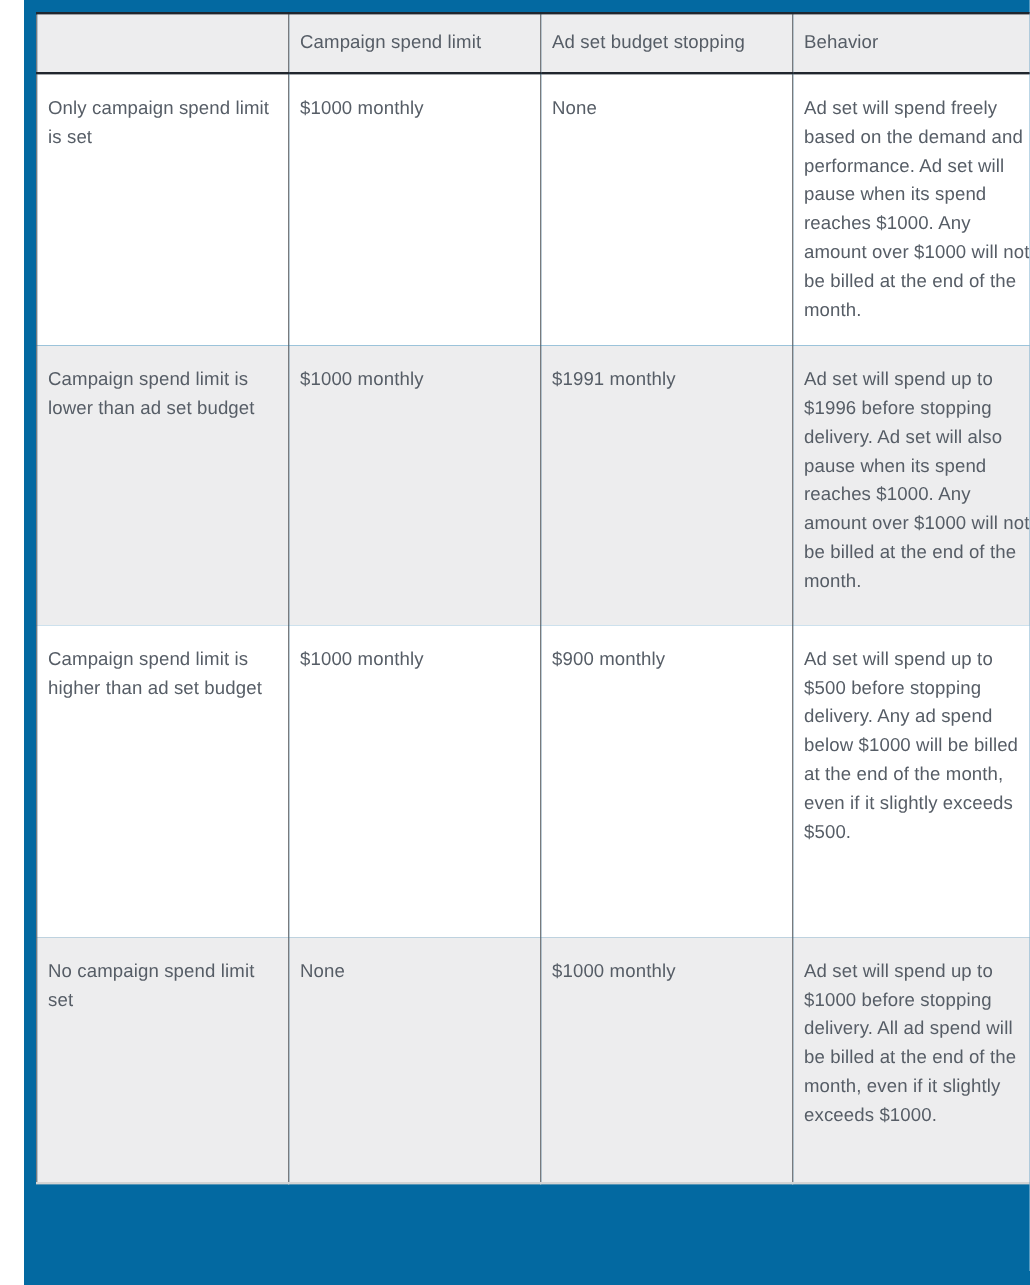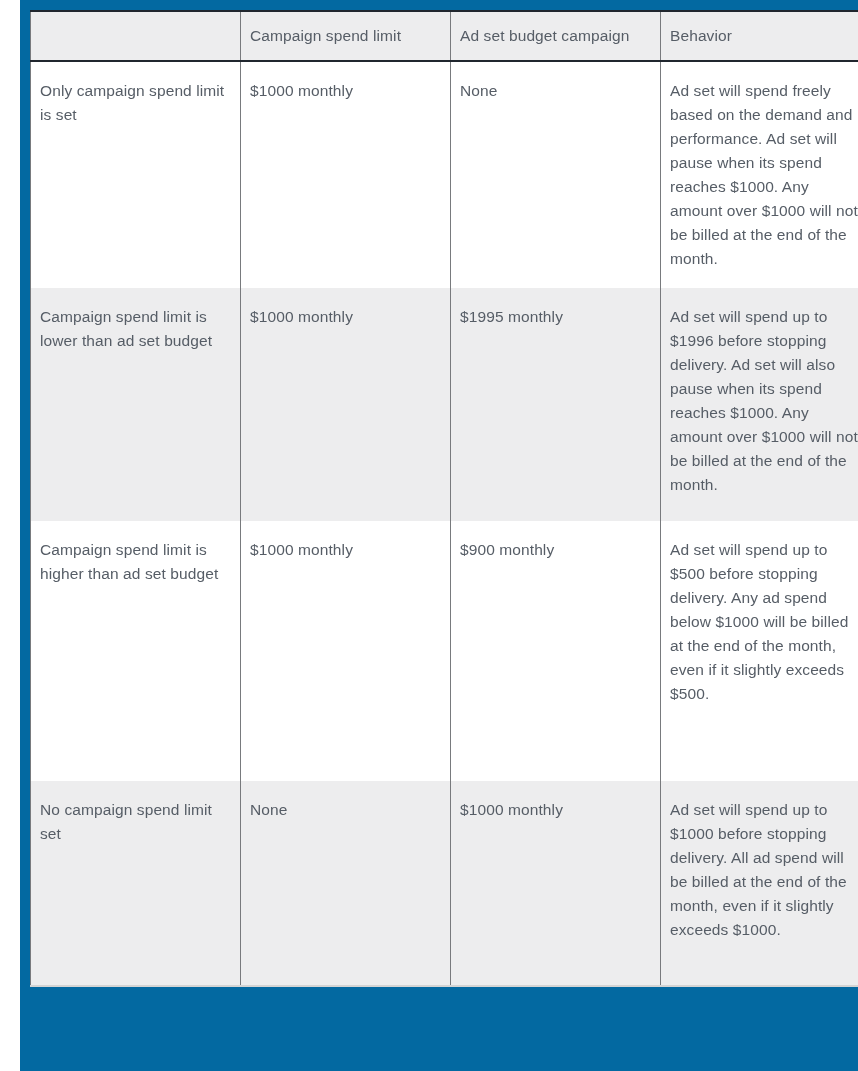--- a/index.html
+++ b/index.html
@@ -77,7 +77,7 @@
       <tr>
         <th></th>
         <th>Campaign spend limit</th>
-        <th>Ad set budget campaign</th>
+        <th>Ad set budget stopping</th>
         <th>Behavior</th>
       </tr>
     </thead>

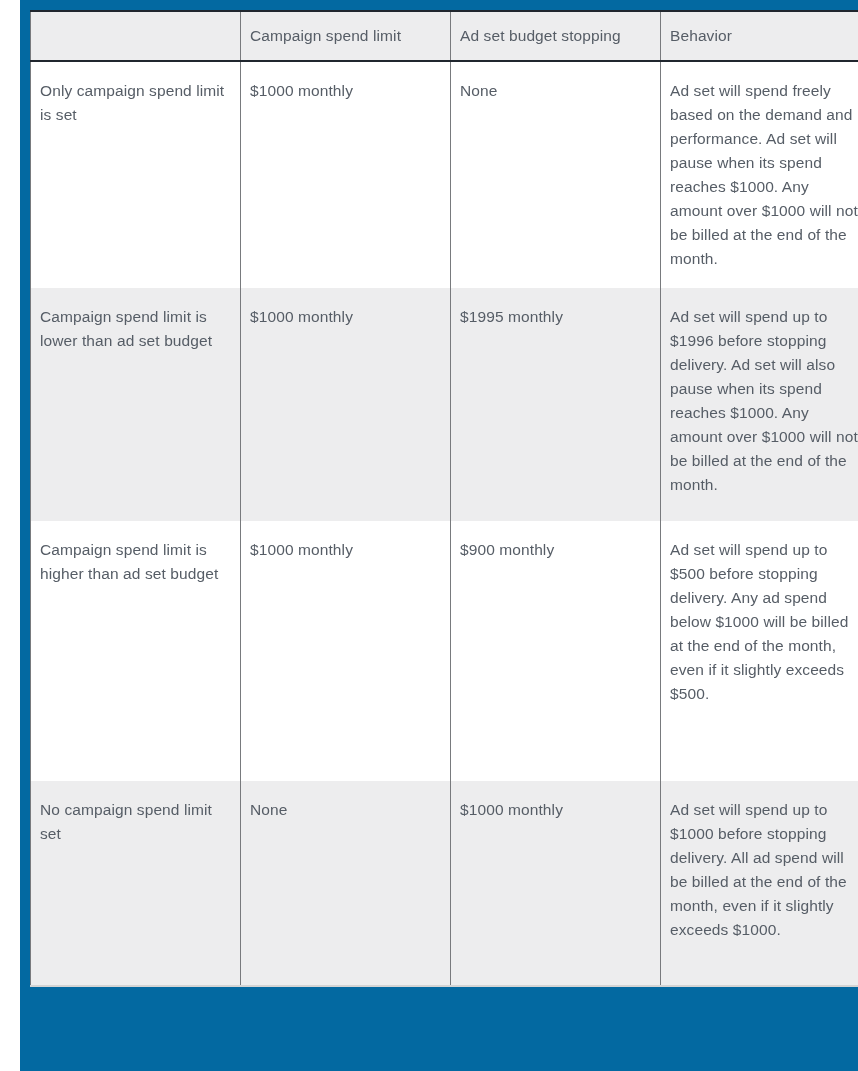--- a/index.html
+++ b/index.html
@@ -91,7 +91,7 @@
       <tr>
         <td>Campaign spend limit is lower than ad set budget</td>
         <td>$1000 monthly</td>
-        <td>$1995 monthly</td>
+        <td>$1991 monthly</td>
         <td>Ad set will spend up to $1996 before stopping delivery. Ad set will also pause when its spend reaches $1000. Any amount over $1000 will not be billed at the end of the month.</td>
       </tr>
       <tr>

